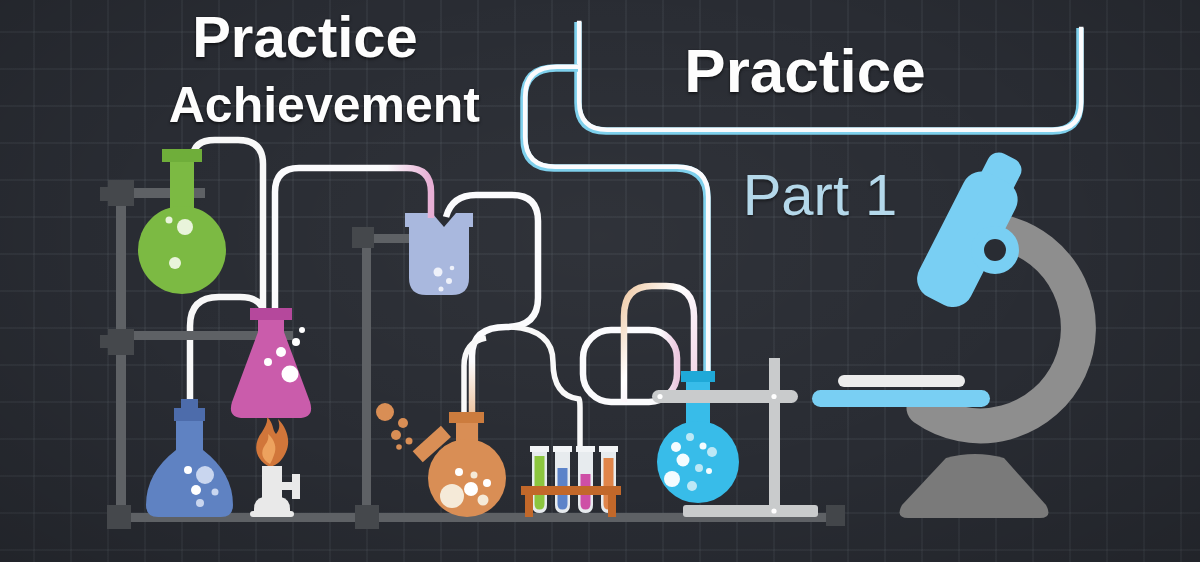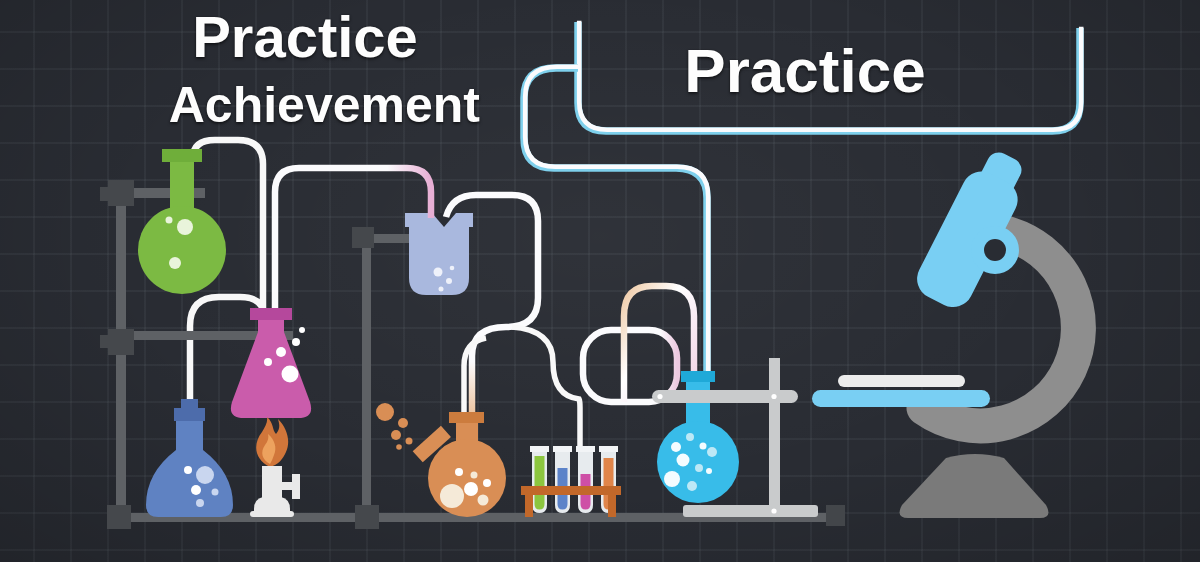--- a/index.html
+++ b/index.html
@@ -238,6 +238,7 @@
   <div id="title1" class="txt">Practice</div>
   <div id="title2" class="txt">Achievement</div>
   <div id="heading" class="txt">Practice</div>
+  <div id="part" class="txt">Part 1</div>
 </div>
 
 </body></html>

